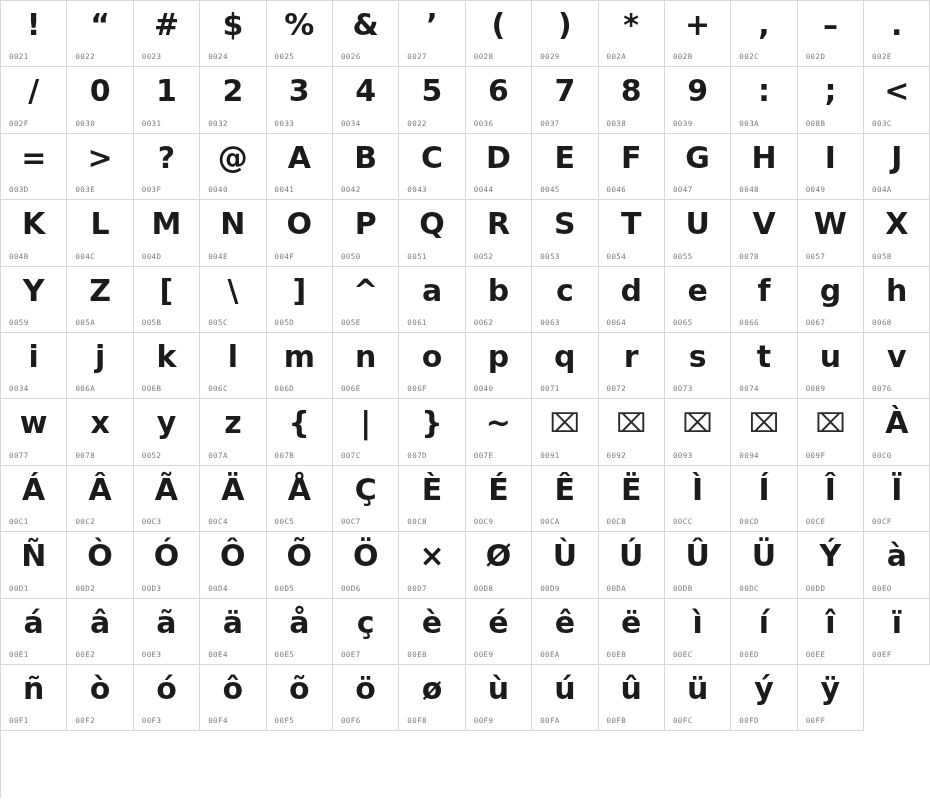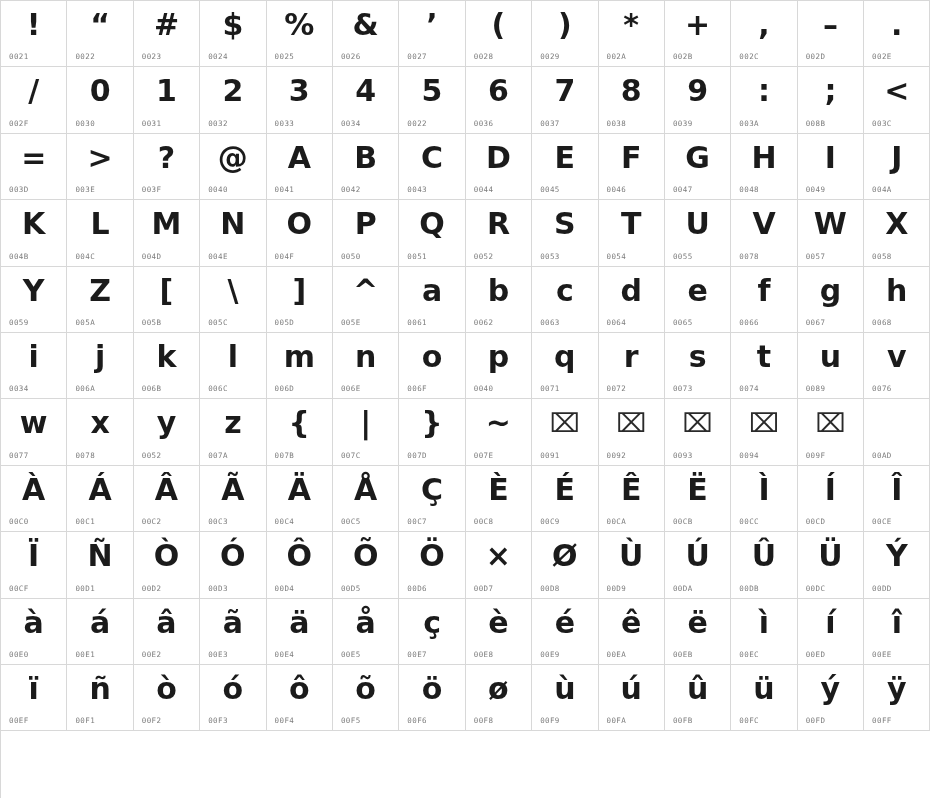--- a/index.html
+++ b/index.html
@@ -459,10 +459,6 @@
       <div class="glyph">⌧</div>
       <div class="code">009F</div>
     </div>
-    <div class="cell empty">
-      <div class="glyph"></div>
-      <div class="code">00AD</div>
-    </div>
     <div class="cell">
       <div class="glyph">À</div>
       <div class="code">00C0</div>

